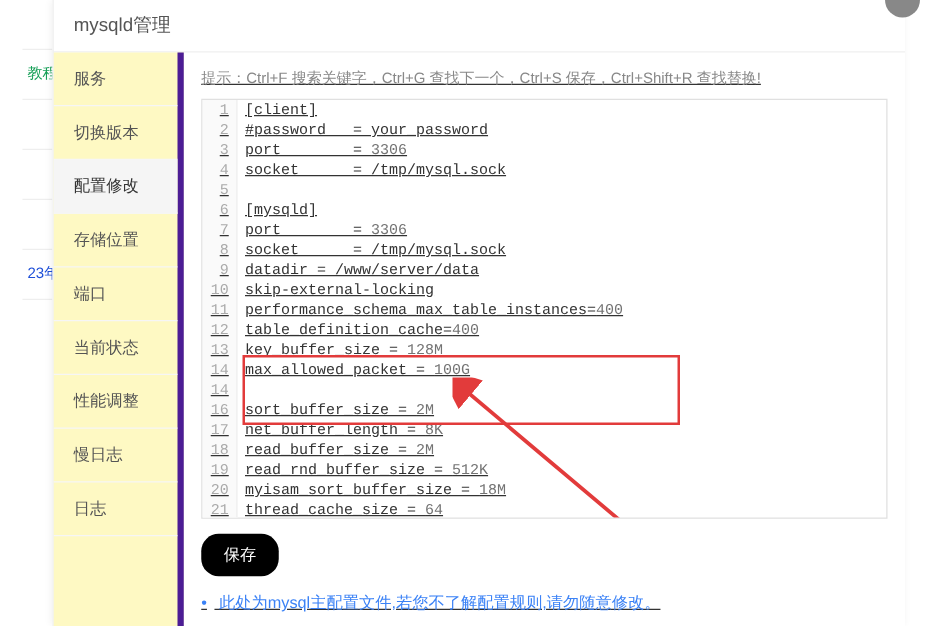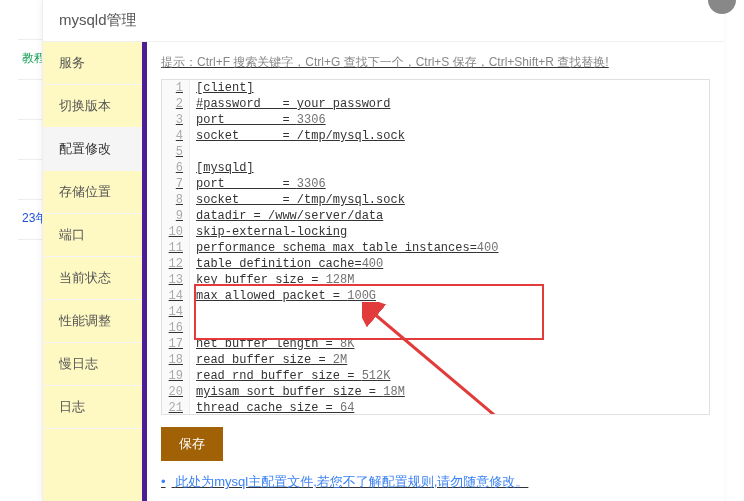--- a/index.html
+++ b/index.html
@@ -241,6 +241,7 @@
             </div>
             <div class="line">
               <div class="gutter">16</div>
+              <div class="code">sort_buffer_size = <span class="num">2M</span></div>
             </div>
             <div class="line">
               <div class="gutter">17</div>

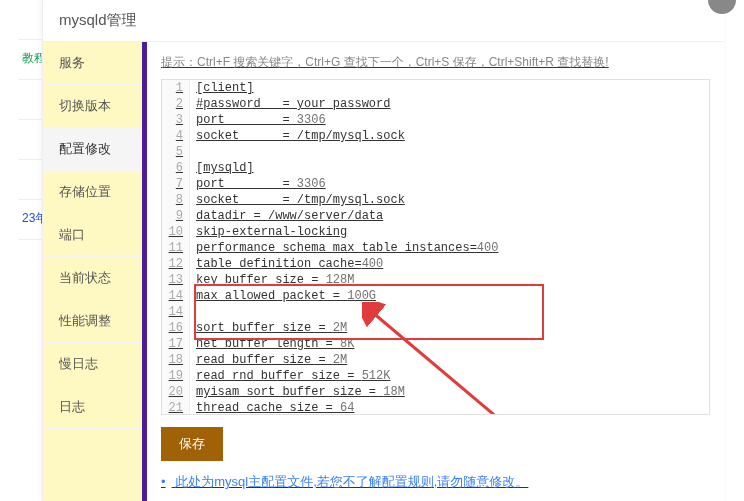--- a/index.html
+++ b/index.html
@@ -123,11 +123,11 @@
     padding: 12px 0 8px 0;
   }
   .save-btn {
-    background: #a16207;
+    background: #000000;
     color: #fff;
     border: none;
     padding: 8px 18px;
-    border-radius: 0;
+    border-radius: 14px;
     font-size: 13px;
     cursor: pointer;
   }

